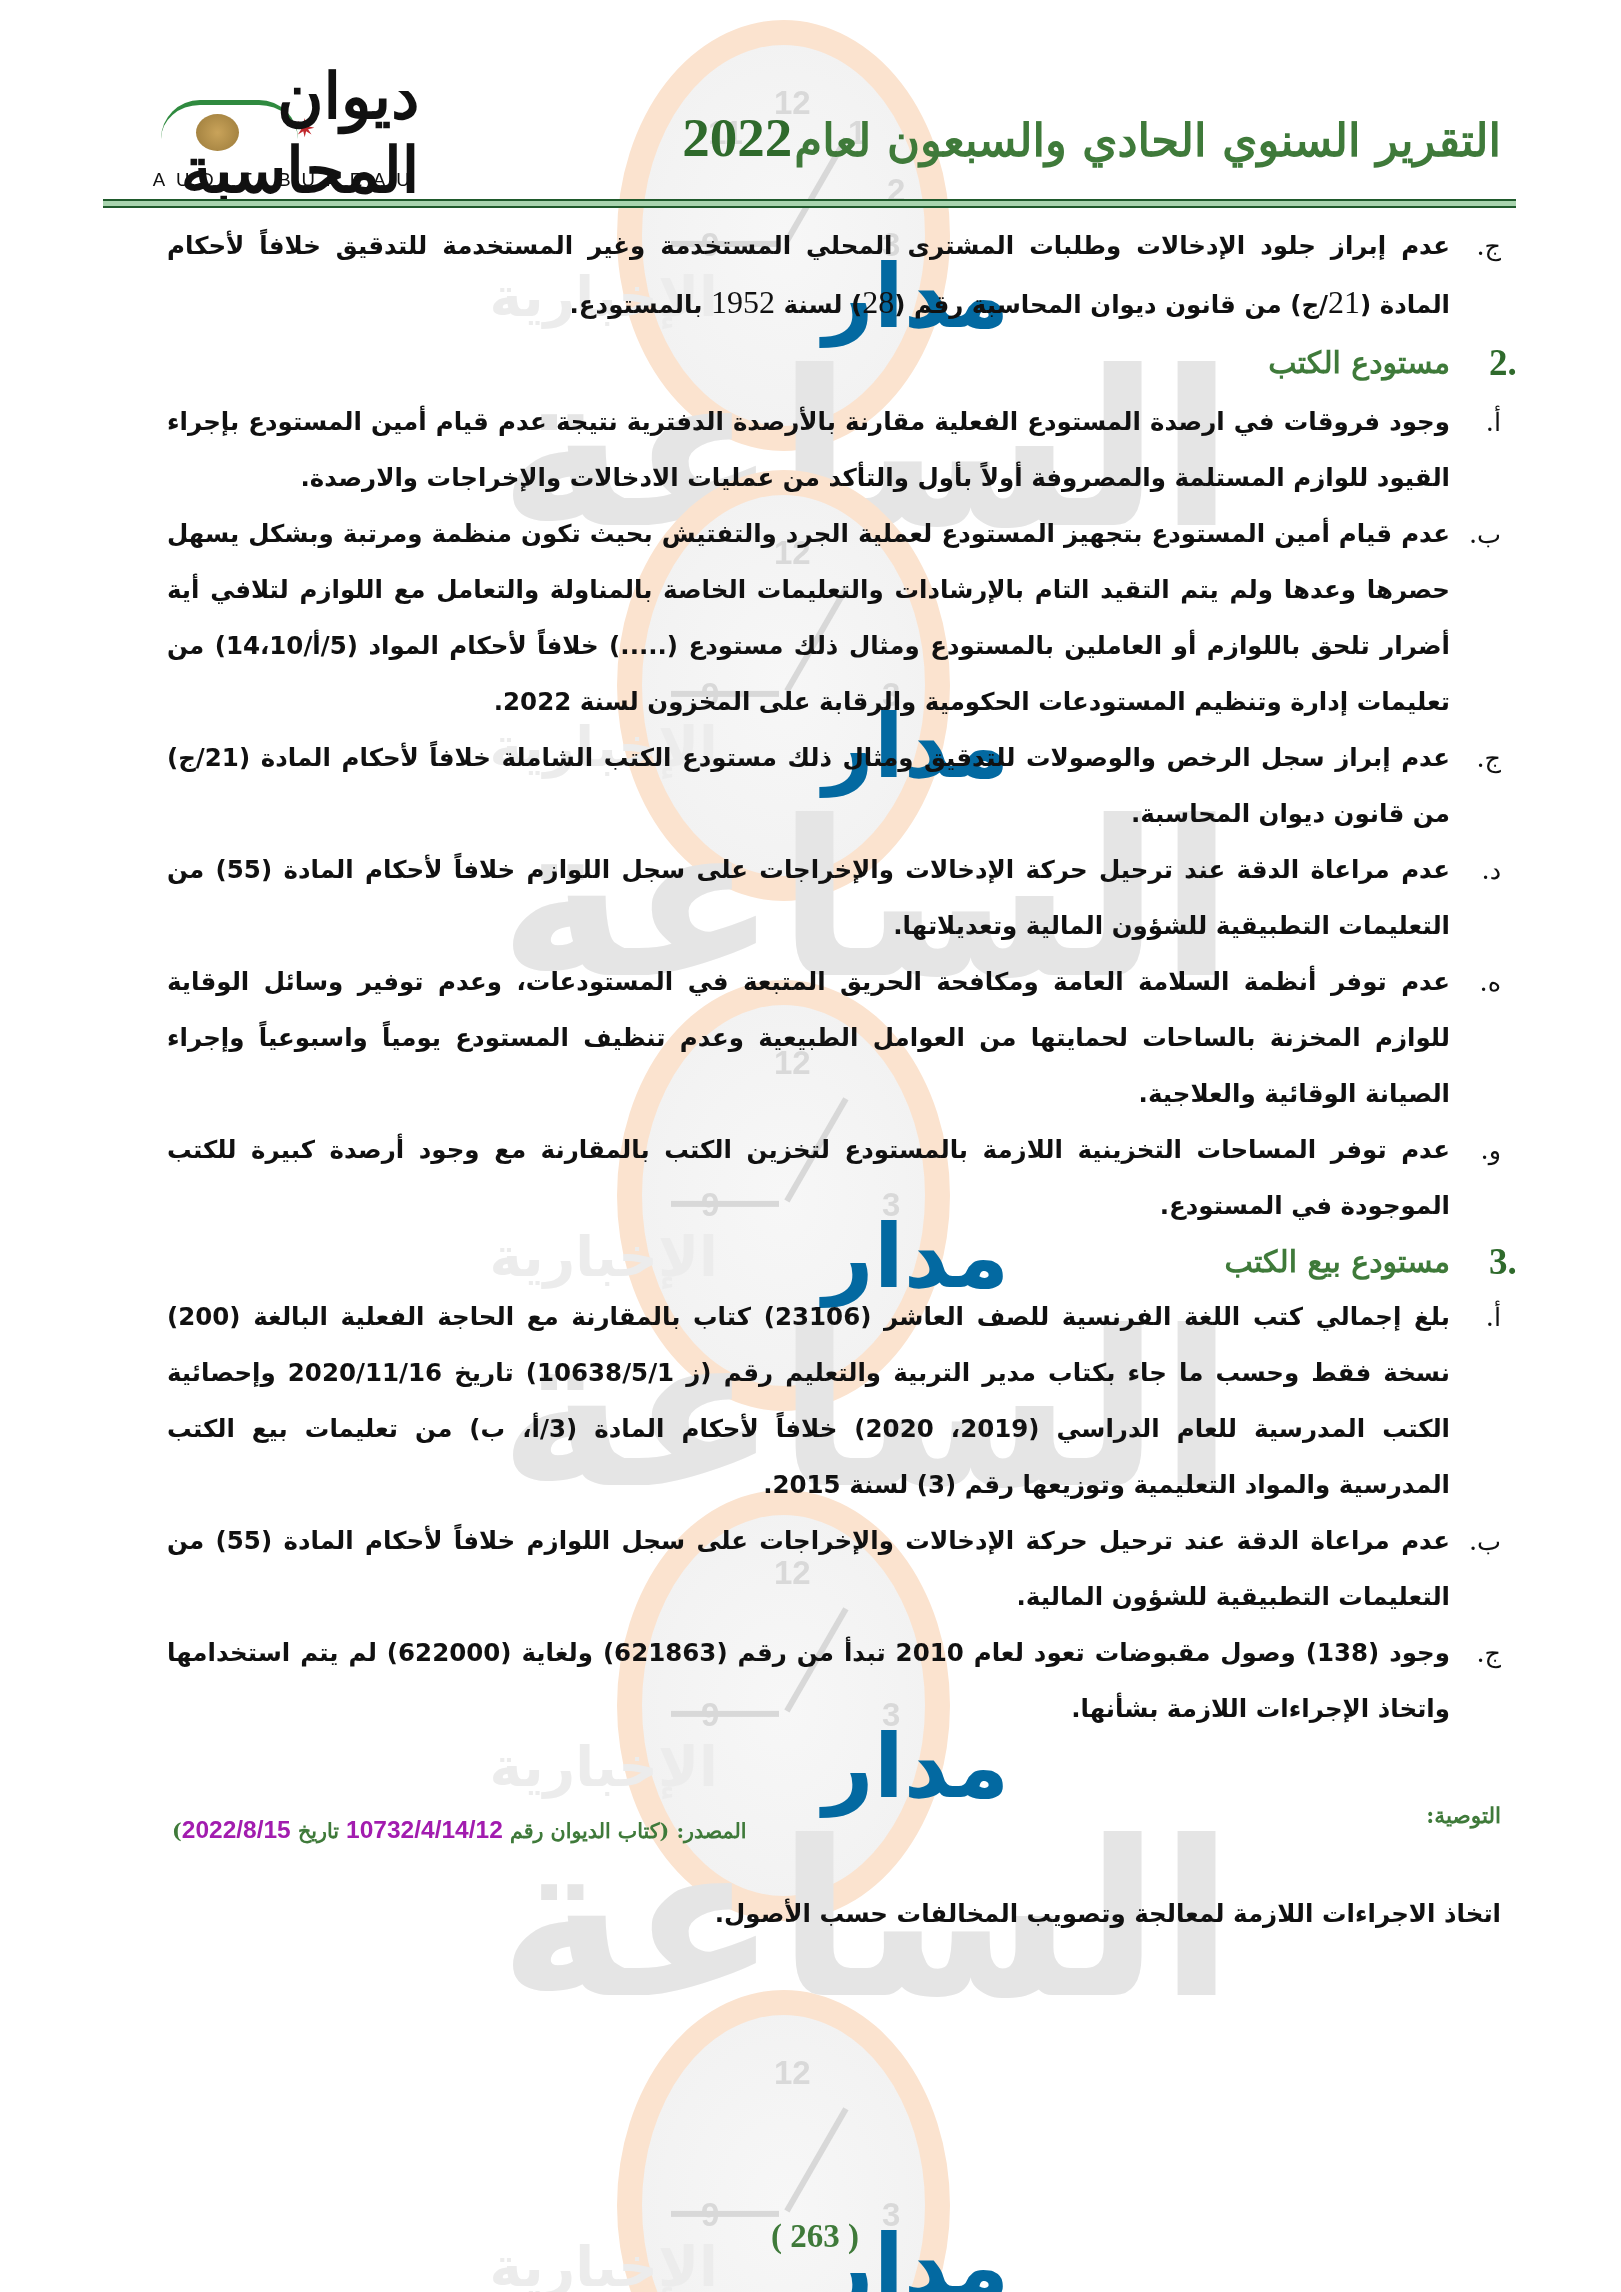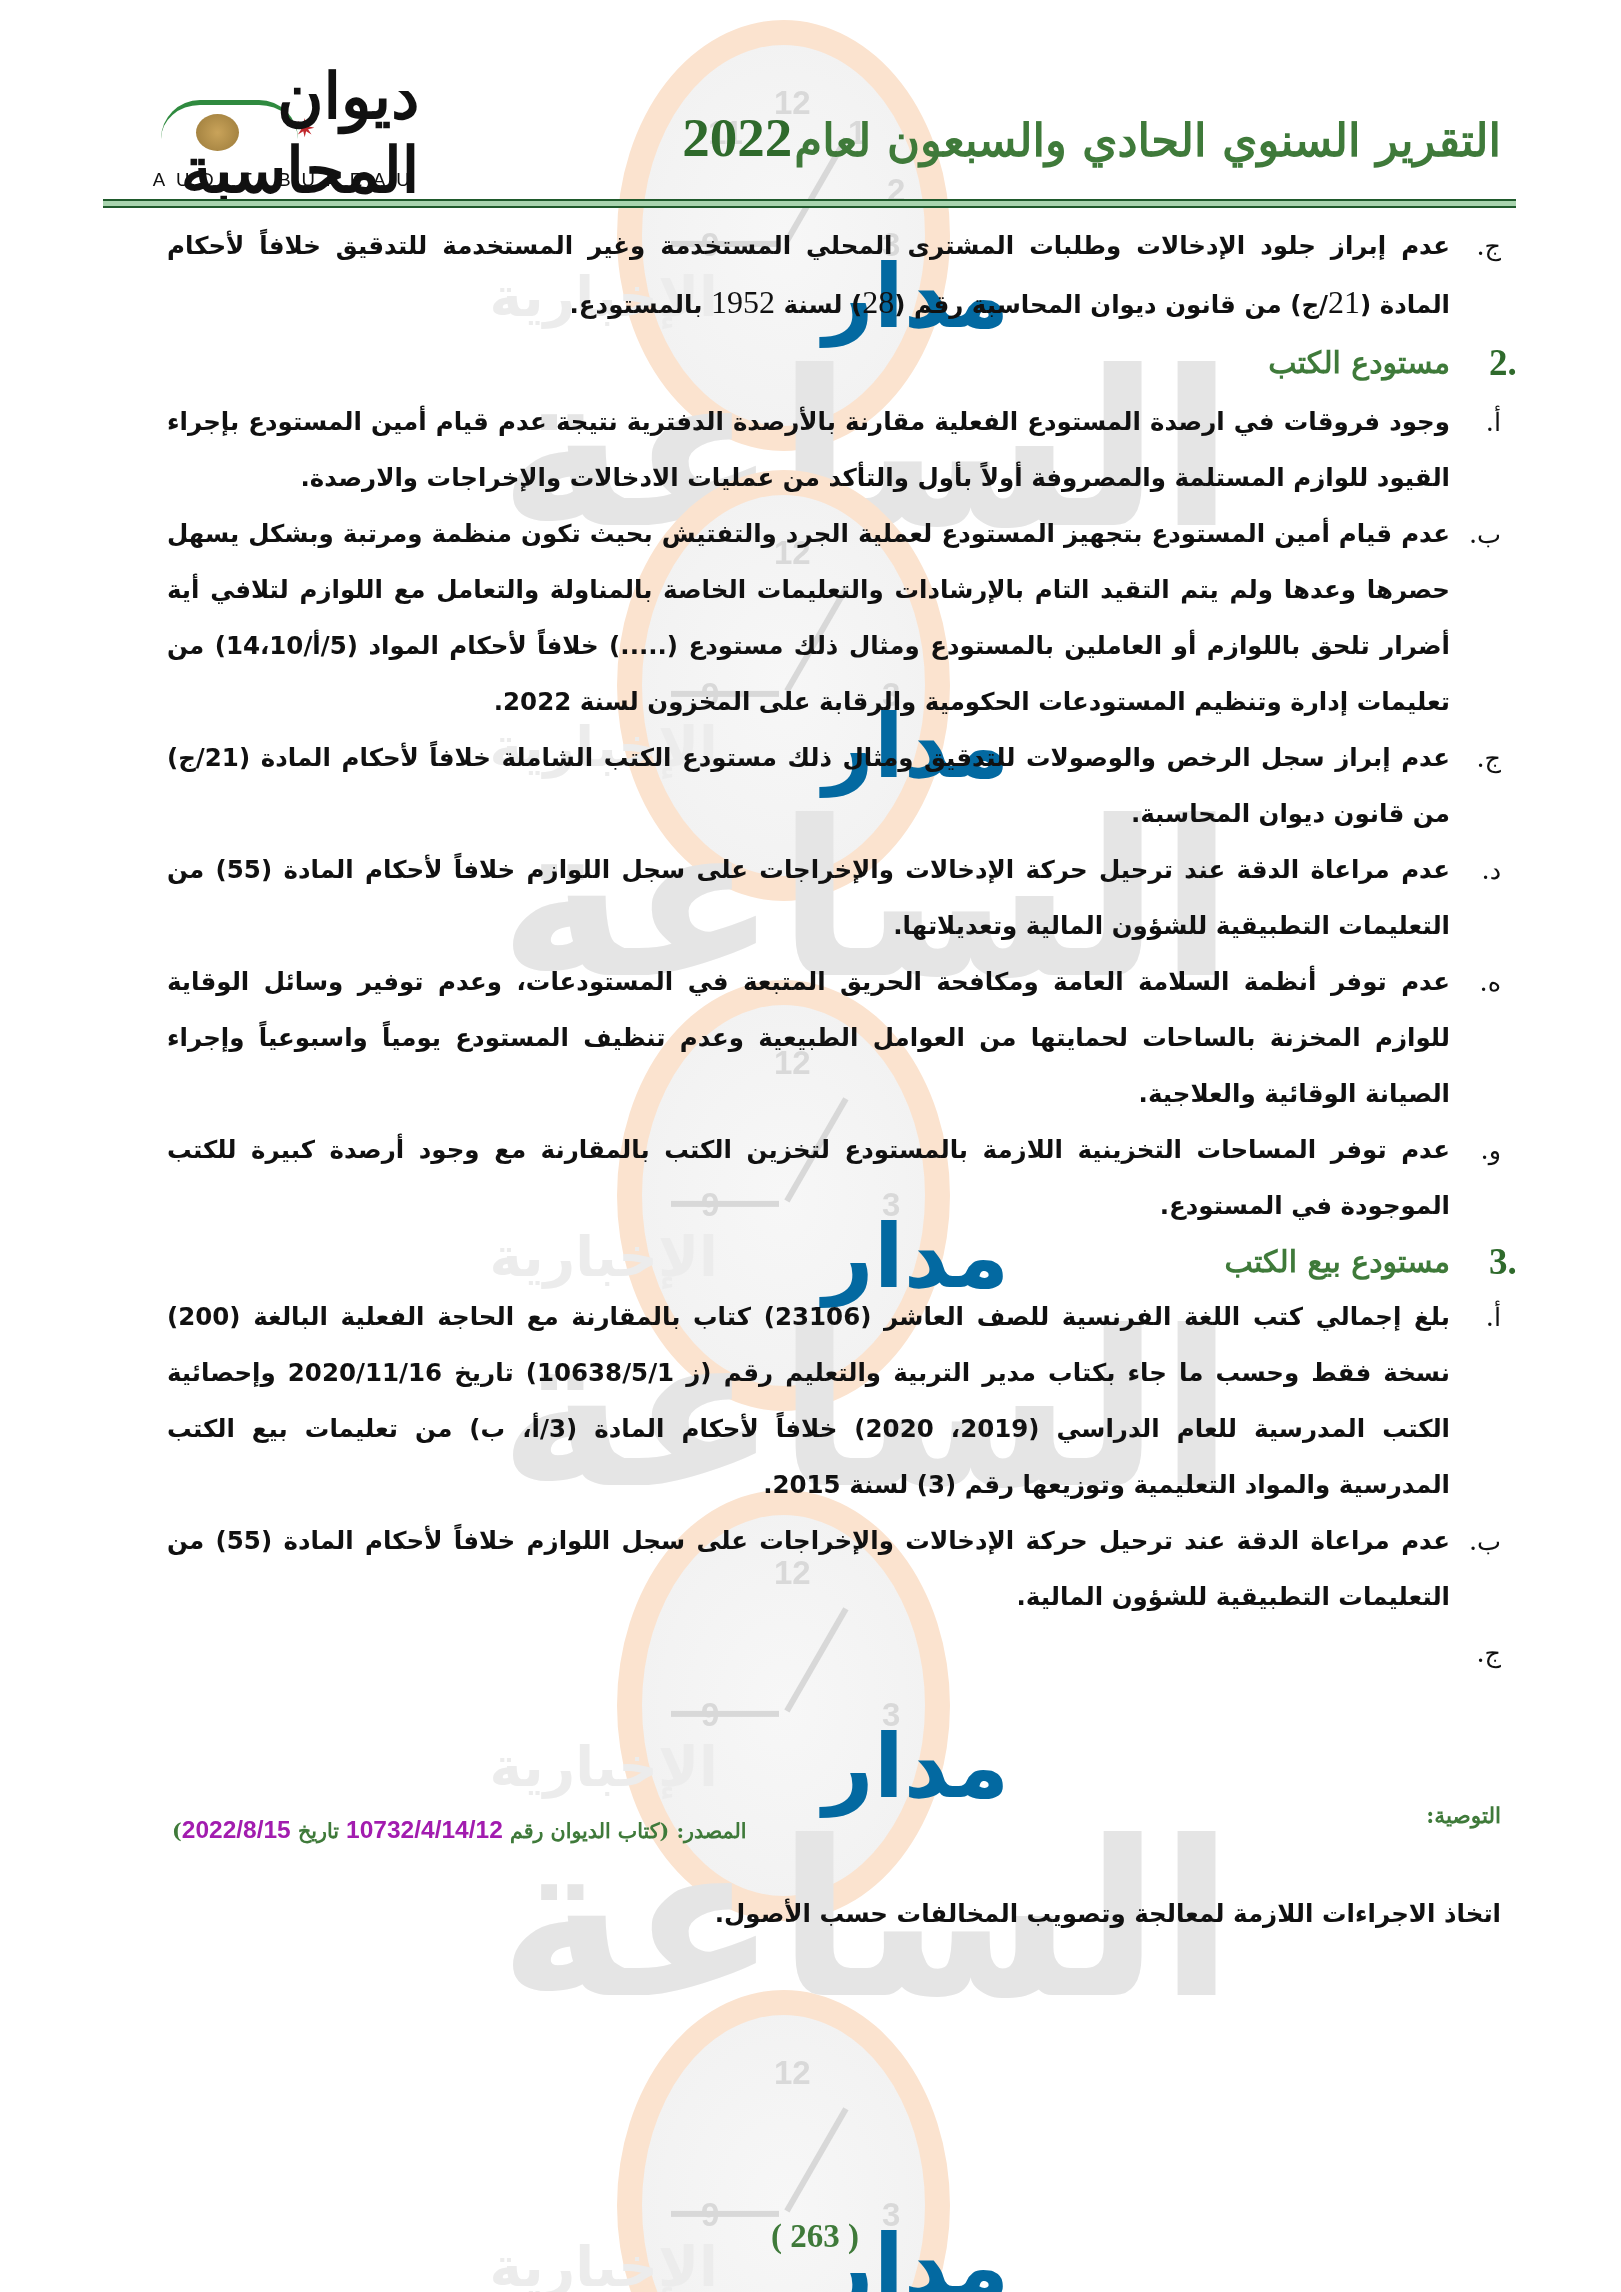--- a/index.html
+++ b/index.html
@@ -206,6 +206,7 @@
   </p>
   <p class="item">
     <span class="marker">ج.</span>
+    <span>وجود (138) وصول مقبوضات تعود لعام 2010 تبدأ من رقم (621863) ولغاية (622000) لم يتم استخدامها واتخاذ الإجراءات اللازمة بشأنها.</span>
   </p>
 </main>
 

